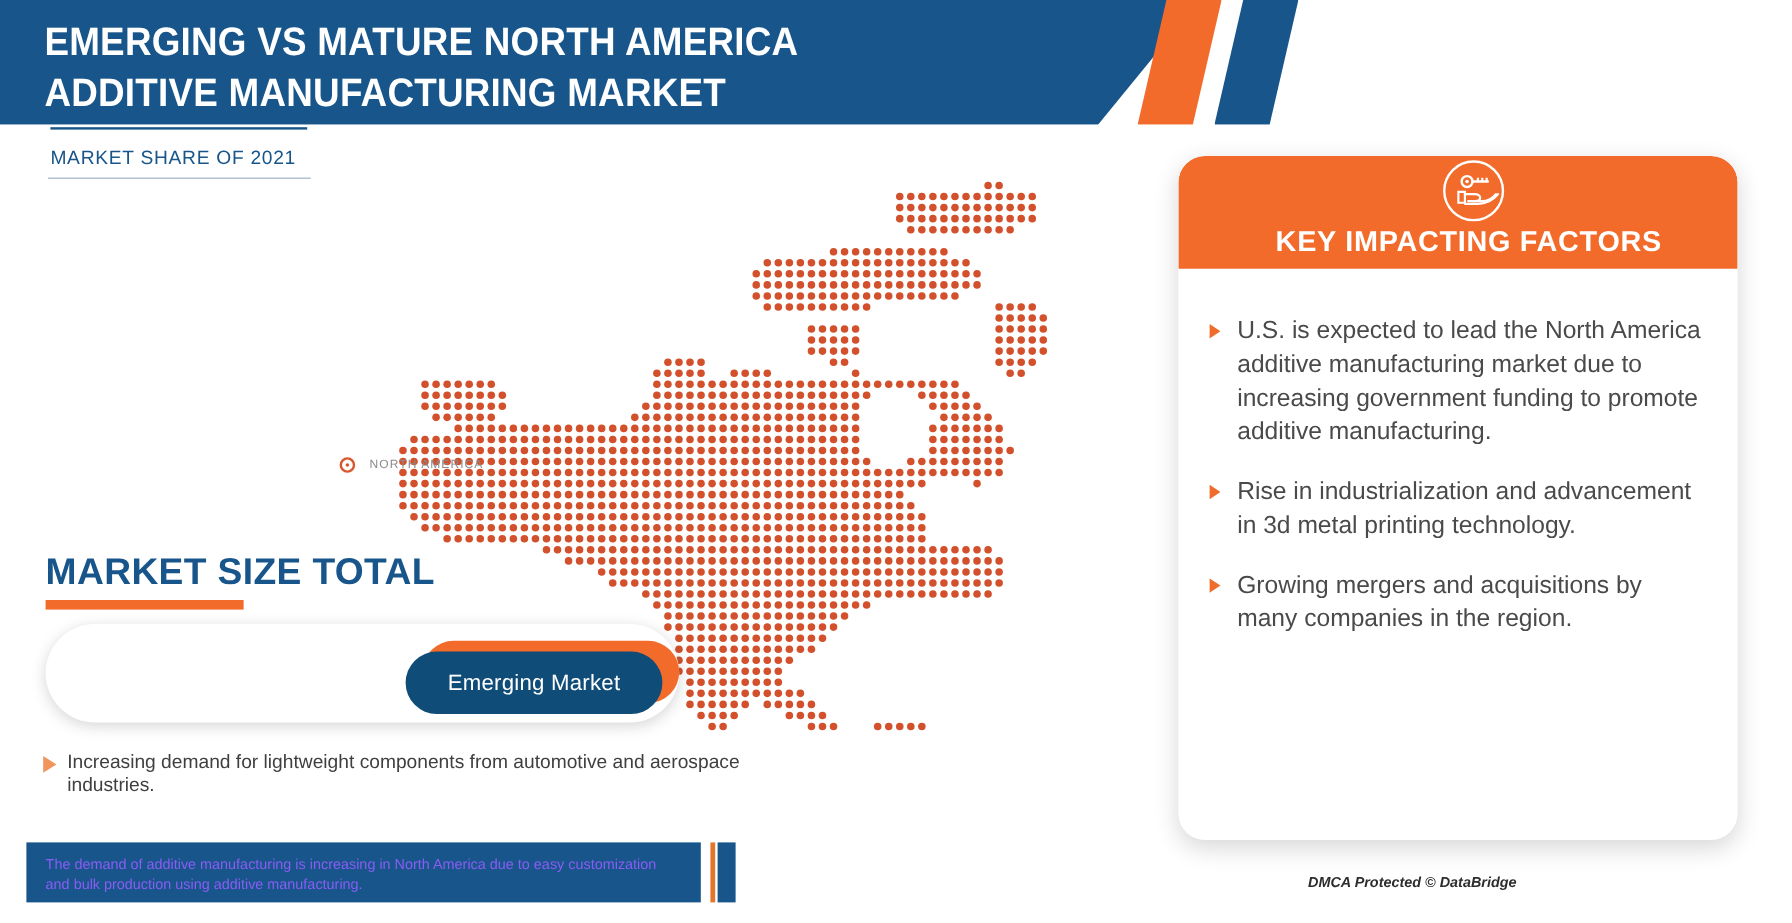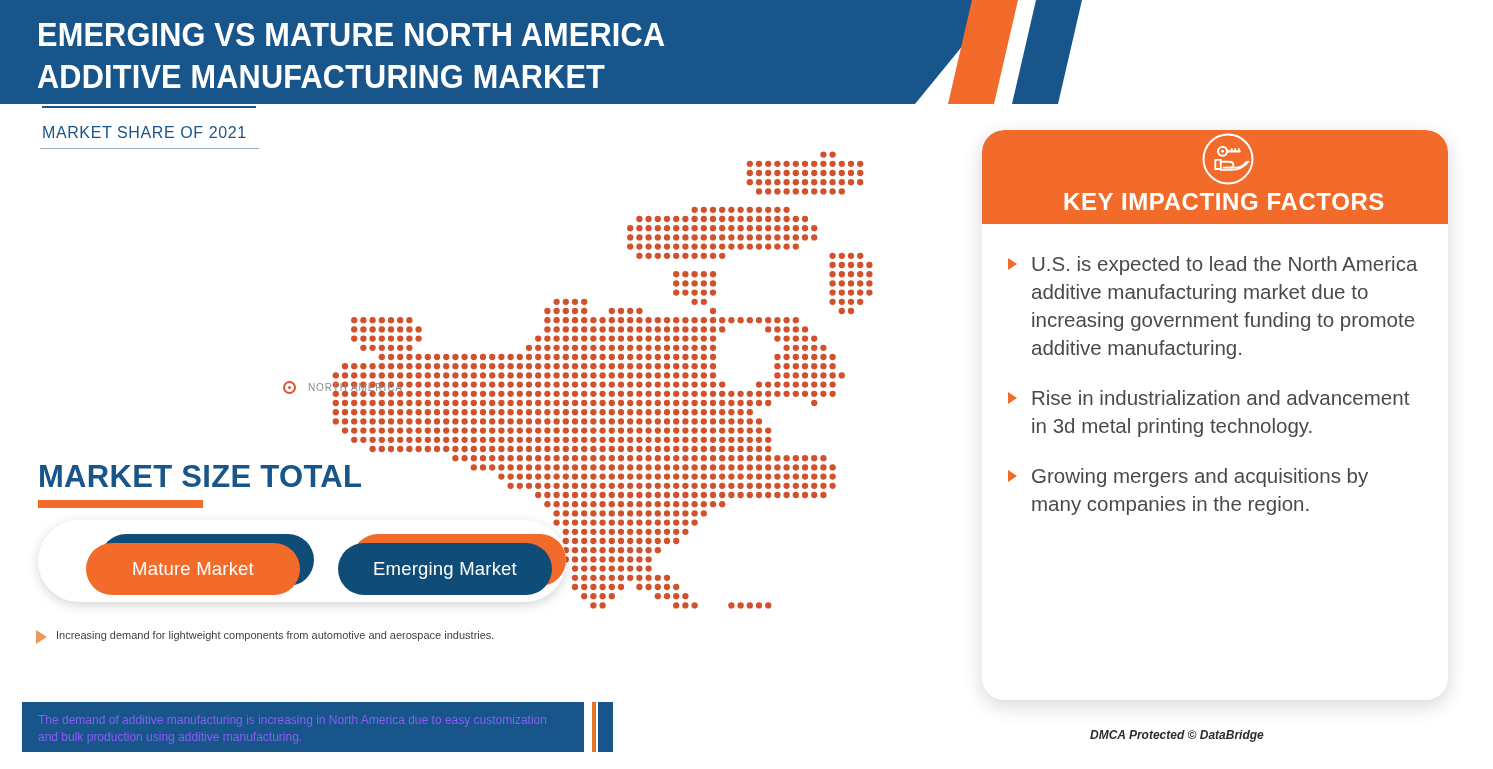--- a/index.html
+++ b/index.html
@@ -151,7 +151,7 @@
     margin-left:18px;color:#ffffff;font-weight:bold;font-size:24px;
     letter-spacing:0.6px;text-transform:uppercase;white-space:nowrap;
   }
-  .rcard-body{position:absolute;left:0;top:94px;width:466px;padding-top:16px;}
+  .rcard-body{position:absolute;left:0;top:94px;width:466px;padding-top:28px;}
   .kf-item{display:flex;gap:14px;padding:10px 24px 12px 26px;align-items:flex-start;}
   .tri-solid{
     flex:0 0 auto;margin-top:8px;width:0;height:0;

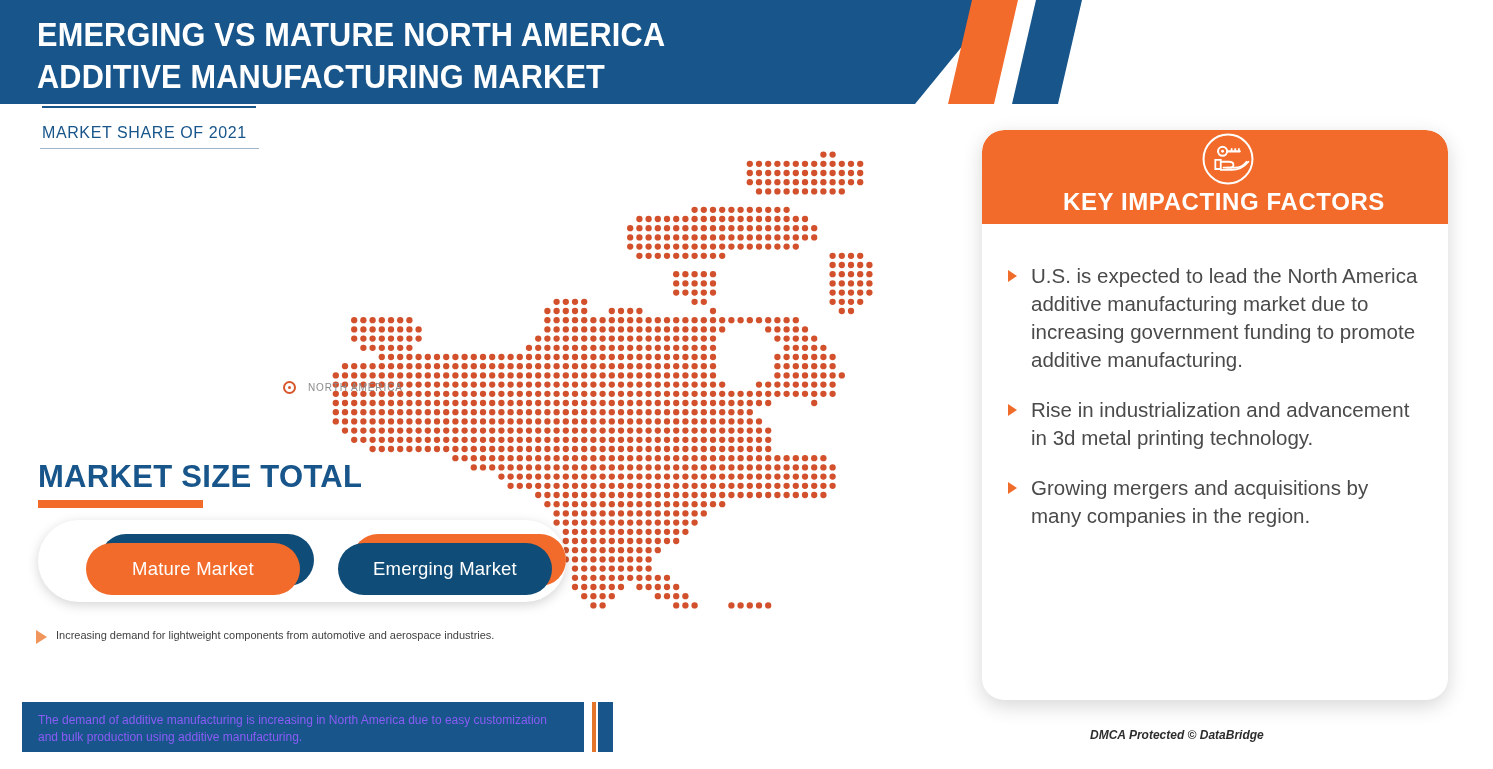--- a/index.html
+++ b/index.html
@@ -1411,10 +1411,6 @@
   </div>
 
   <div class="pill-card">
-    <div class="pill pill-mature">
-      <div class="back"></div>
-      <div class="front">Mature Market</div>
-    </div>
     <div class="pill pill-emerging">
       <div class="back"></div>
       <div class="front">Emerging Market</div>

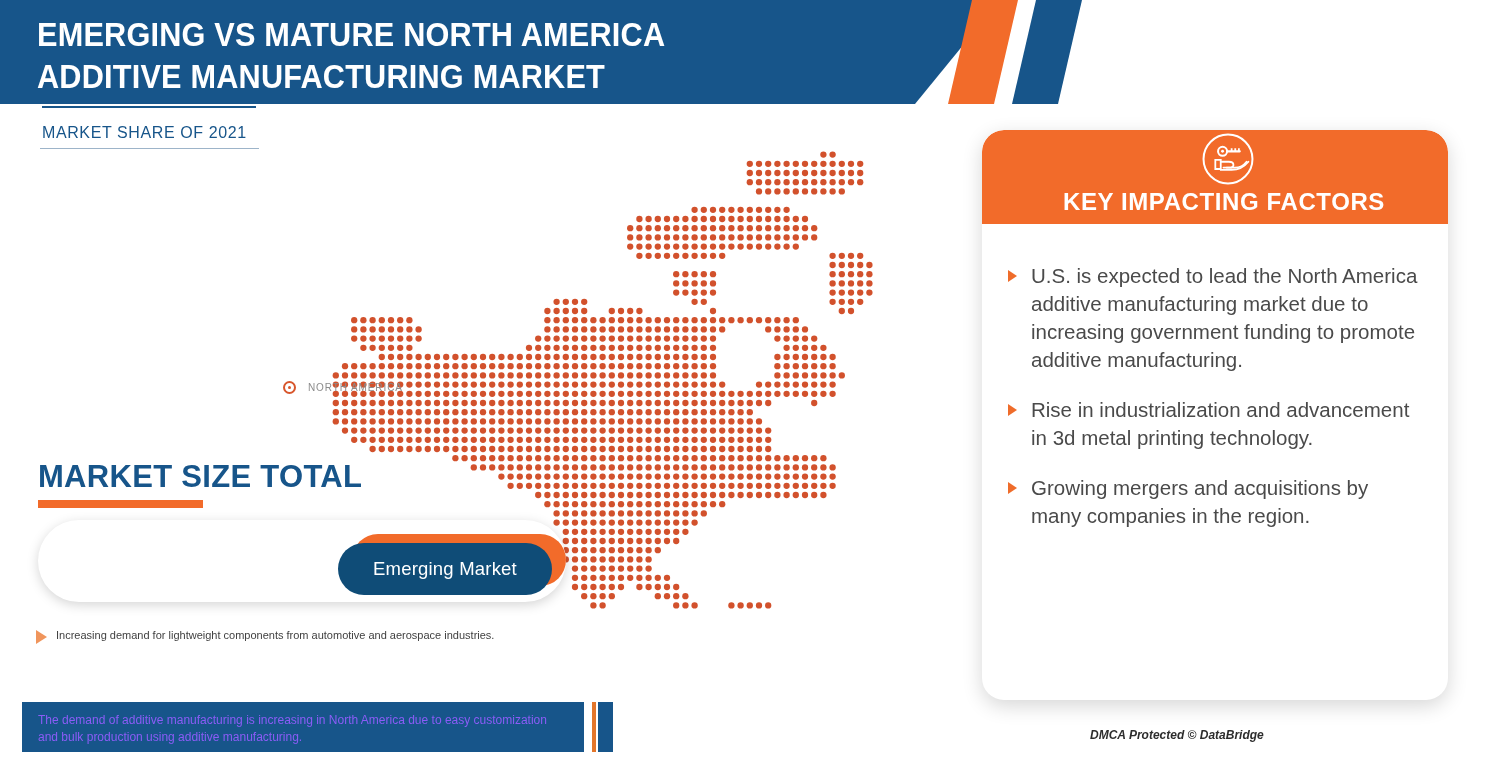--- a/index.html
+++ b/index.html
@@ -113,7 +113,7 @@
     border-left:11px solid #f0955c;
   }
   .left-bullet .bt{
-    font-size:11px;line-height:19px;color:#3f3f3f;
+    font-size:16px;line-height:19px;color:#3f3f3f;
   }
 
   

